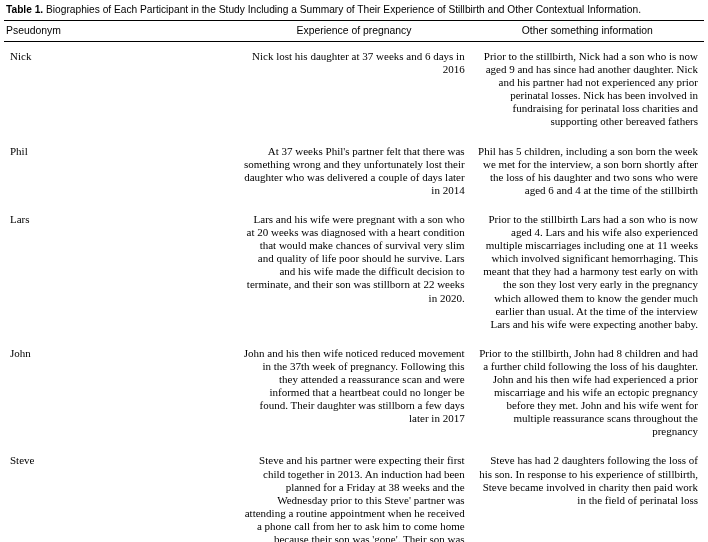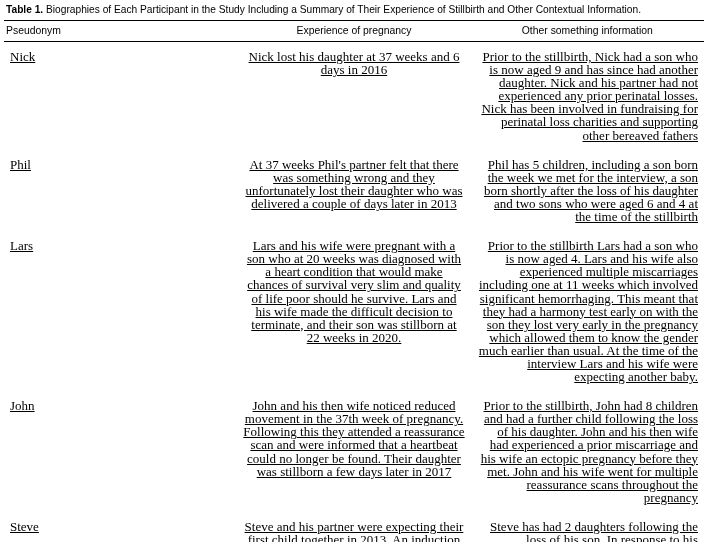--- a/index.html
+++ b/index.html
@@ -52,11 +52,10 @@
   }
   table.biotable tbody td {
     font-family: "Liberation Serif", serif;
-    font-size: 13px;
+    font-size: 11px;
     line-height: 13.1px;
     padding: 8px 6px 8px 6px;
     vertical-align: top;
-    text-decoration: underline;
   }
   td.c-pseudonym {
     width: 56px;

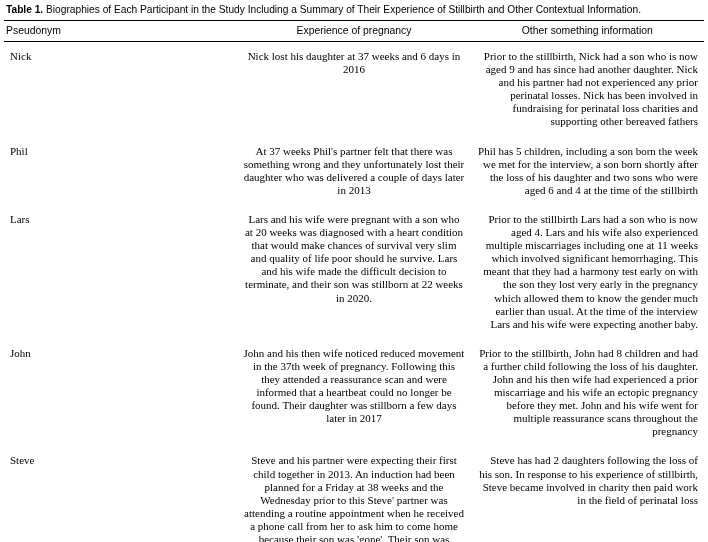--- a/index.html
+++ b/index.html
@@ -65,7 +65,7 @@
   }
   td.c-experience {
     width: 300px;
-    text-align: center;
+    text-align: right;
   }
   td.c-other {
     width: 330px;

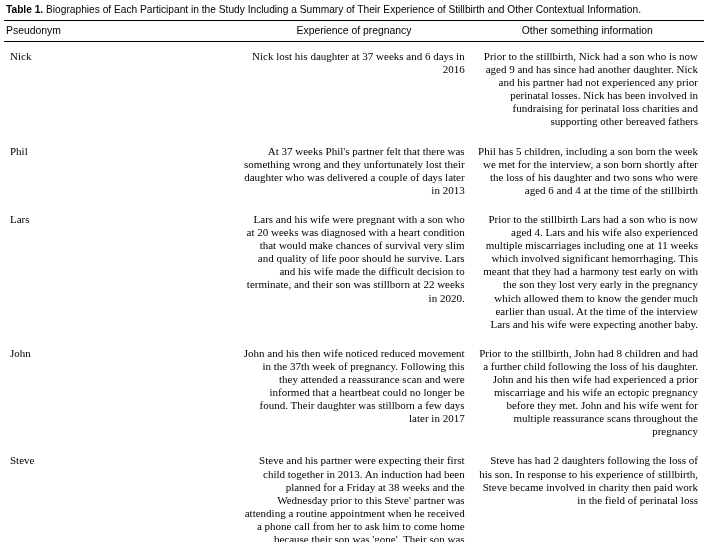--- a/index.html
+++ b/index.html
@@ -106,7 +106,7 @@
         </tr>
         <tr>
           <td class="c-pseudonym">Phil</td>
-          <td class="c-experience">At 37 weeks Phil's partner felt that there was something wrong and they unfortunately lost their daughter who was delivered a couple of days later in 2013</td>
+          <td class="c-experience">At 37 weeks Phil's partner felt that there was something wrong and they unfortunately lost their daughter who was delivered a couple of days later in 2014</td>
           <td class="c-other">Phil has 5 children, including a son born the week we met for the interview, a son born shortly after the loss of his daughter and two sons who were aged 6 and 4 at the time of the stillbirth</td>
         </tr>
         <tr>

